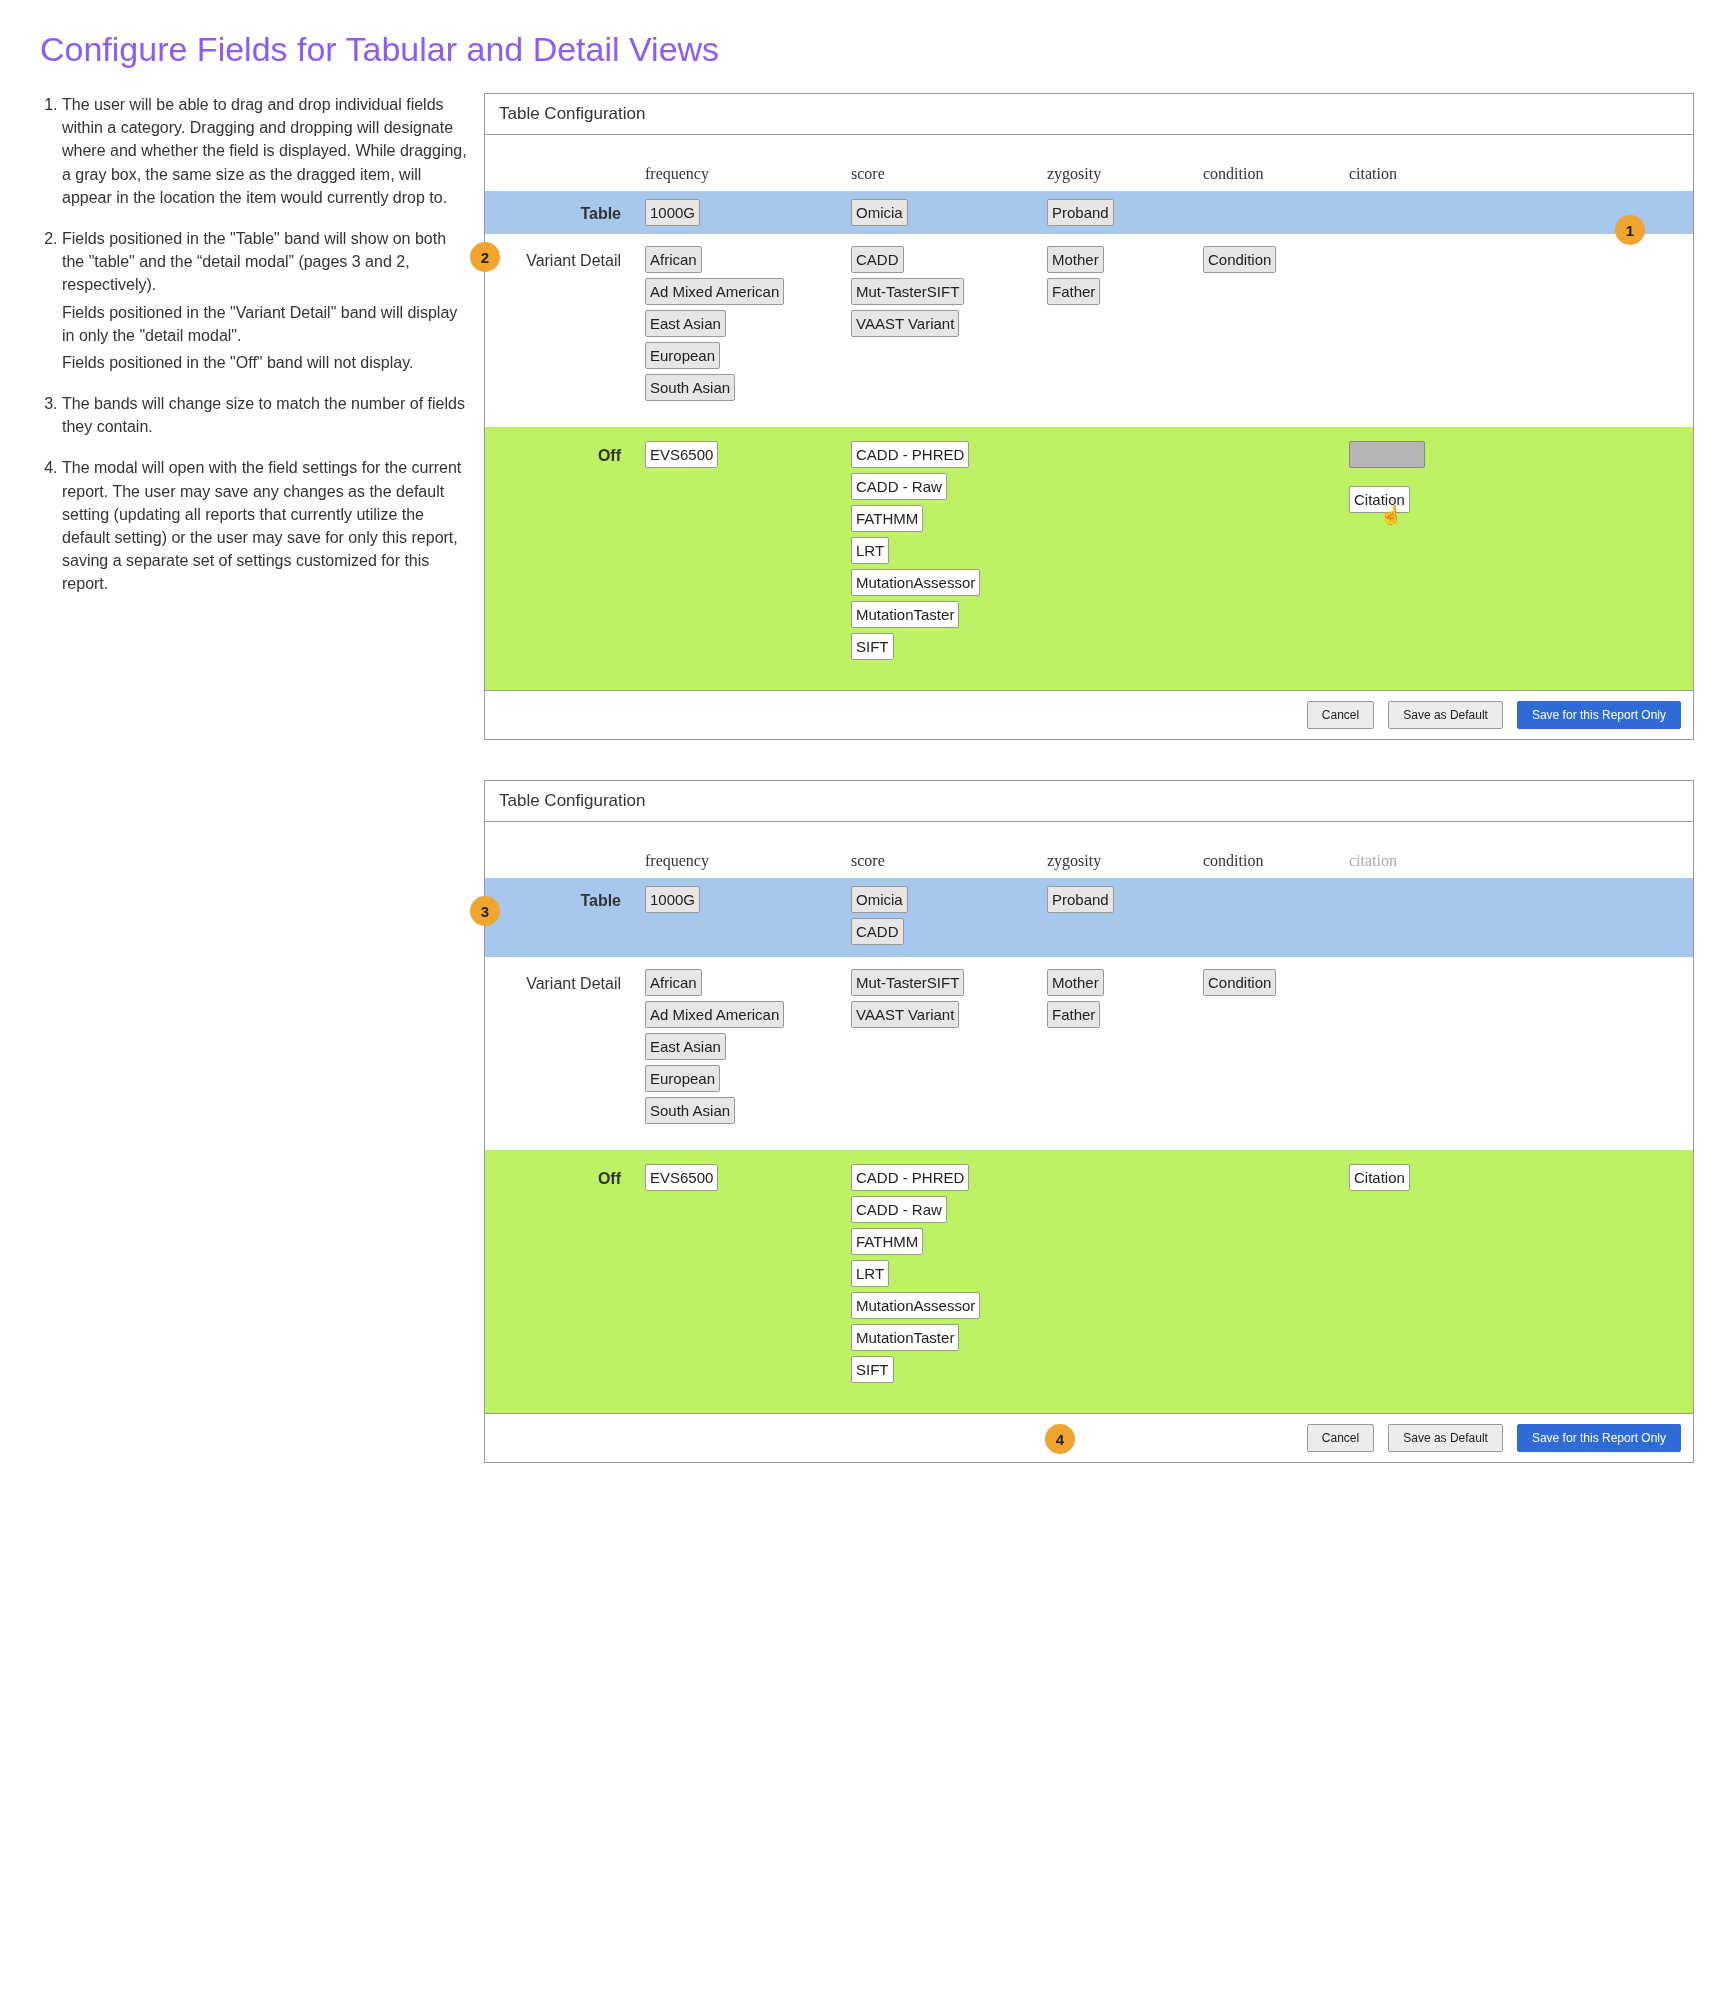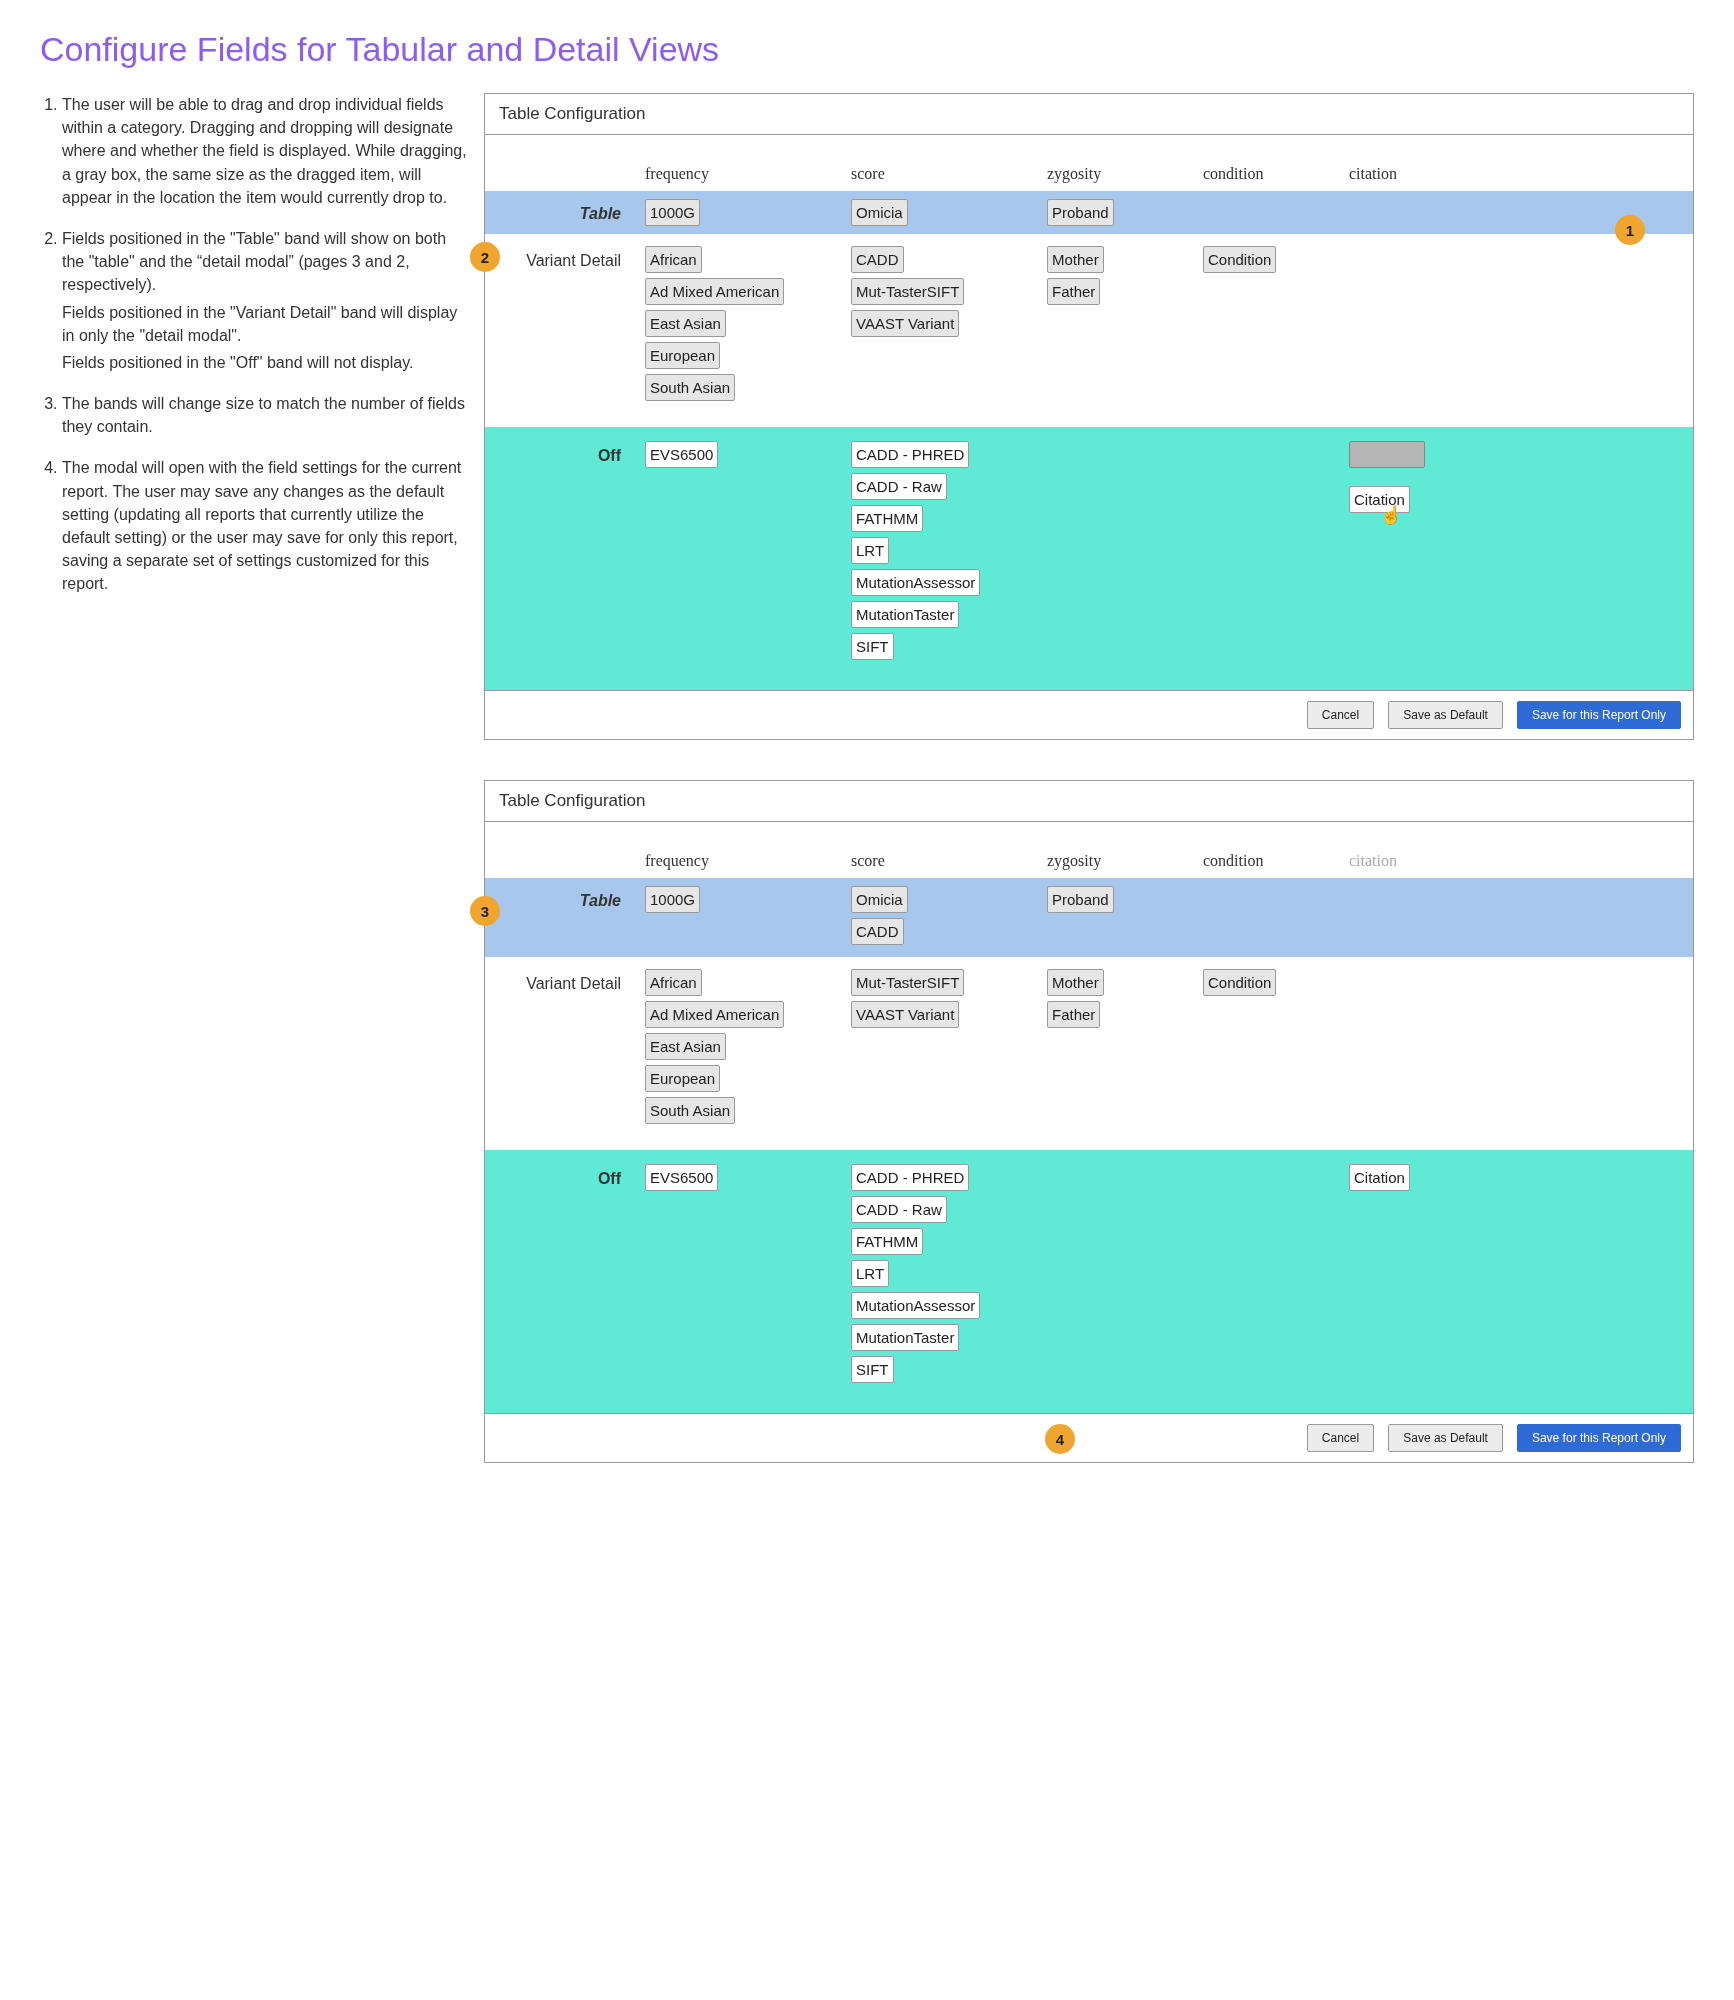--- a/index.html
+++ b/index.html
@@ -82,7 +82,7 @@
   .band-table {
     background: #a7c7ec;
   }
-  .band-table .band-label { font-weight: 600; font-style: italic; }
+  .band-table .band-label { font-weight: 600; }
   .band-off .band-label { font-weight: 600; }
   .band-off {
     background: #5eead4;

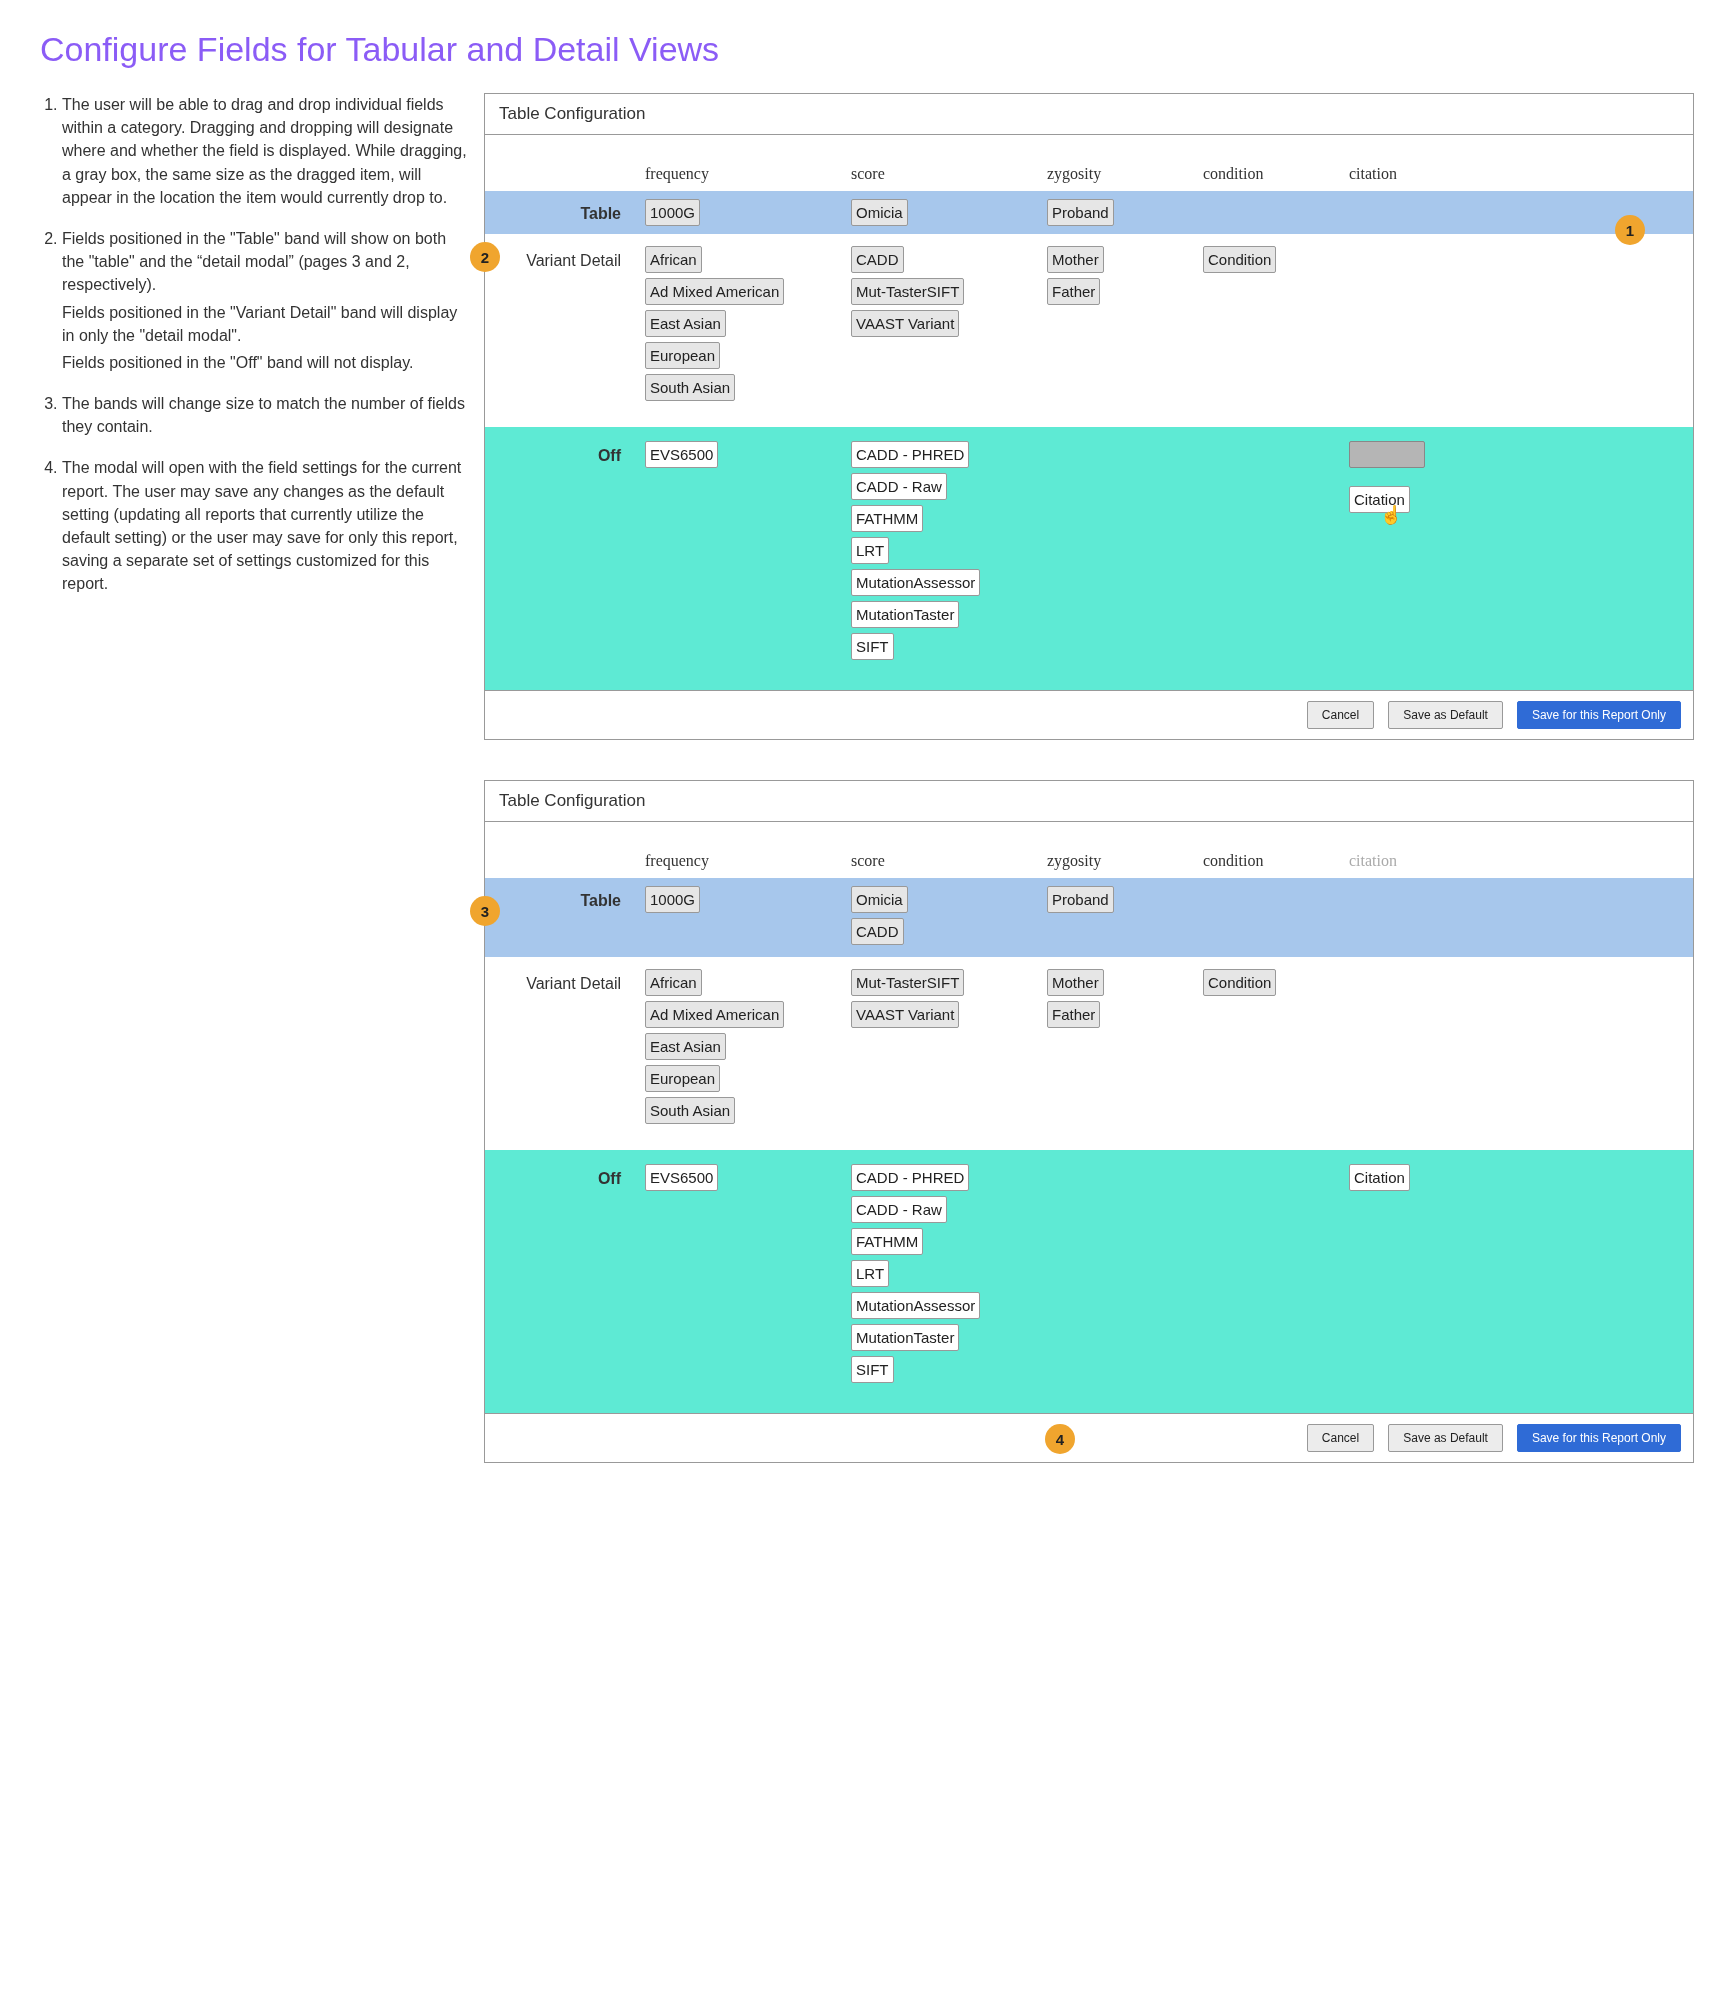--- a/index.html
+++ b/index.html
@@ -85,7 +85,7 @@
   .band-table .band-label { font-weight: 600; }
   .band-off .band-label { font-weight: 600; }
   .band-off {
-    background: #5eead4;
+    background: #bef264;
   }
   .band-detail {
     padding-top: 12px;

